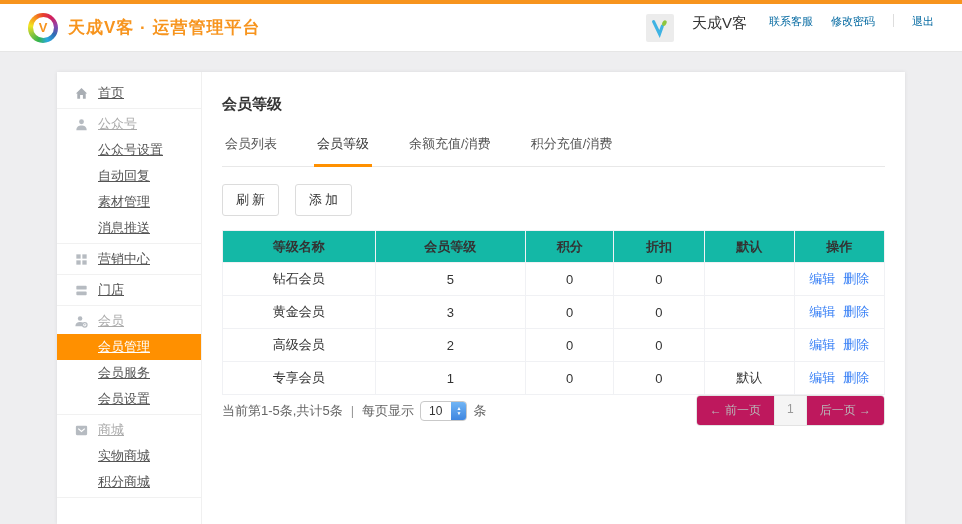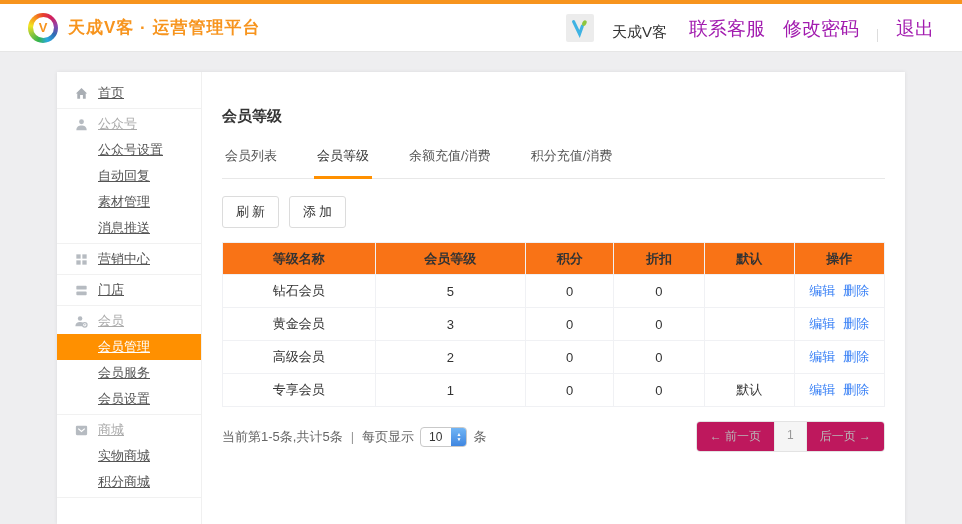--- a/index.html
+++ b/index.html
@@ -29,7 +29,7 @@
     color: #f7941d; font-weight: bold; font-size: 13px;
   }
   .brand-title { color: #f7941d; font-size: 17px; font-weight: bold; letter-spacing: 1px; }
-  .topbar-right { margin-left: auto; display: flex; align-items: flex-end; gap: 18px; }
+  .topbar-right { margin-left: auto; display: flex; align-items: flex-start; gap: 18px; }
   .avatar {
     width: 28px; height: 28px; background: #ececec; border-radius: 2px;
     display: flex; align-items: center; justify-content: center;

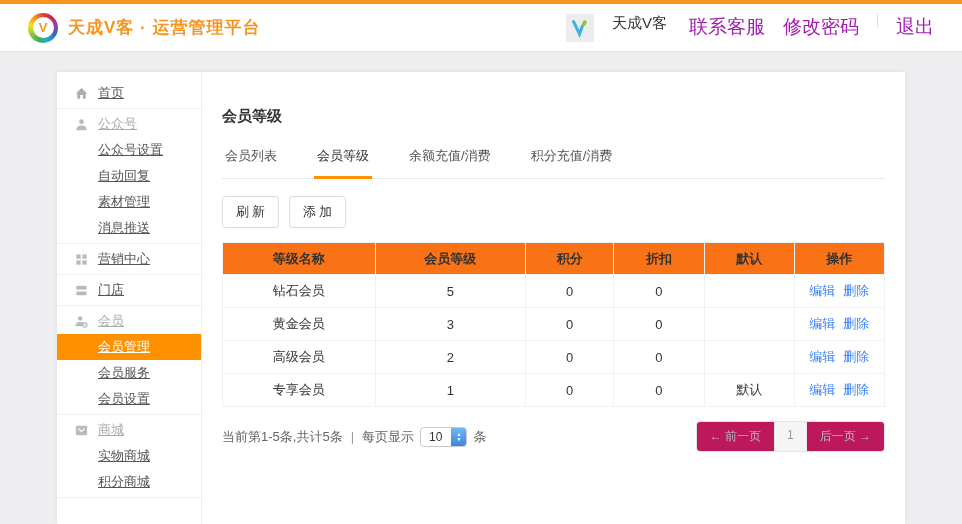--- a/index.html
+++ b/index.html
@@ -35,7 +35,7 @@
     display: flex; align-items: center; justify-content: center;
   }
   .user-name { font-size: 15px; color: #333; margin-right: 4px; }
-  .top-link { font-size: 19px; color: #a21caf; cursor: pointer; text-decoration: none; }
+  .top-link { font-size: 11px; color: #0369a1; cursor: pointer; text-decoration: none; }
   .top-divider { width: 1px; height: 13px; background: #ddd; }
   
   .card {

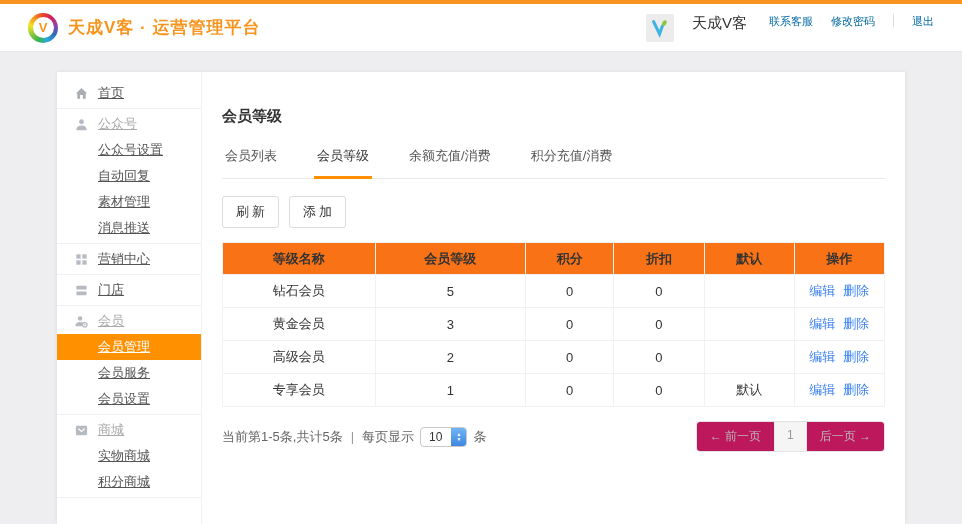--- a/index.html
+++ b/index.html
@@ -55,7 +55,7 @@
   .side-item.active { background: #ff9000; color: #fff; }
   .side-sep { border-top: 1px solid #f1f1f1; margin: 2px 0; }
   
-  .main { flex: 1; padding: 16px 20px; min-width: 0; }
+  .main { flex: 1; padding: 4px 20px; min-width: 0; }
   .page-title { font-size: 15px; color: #333; padding: 19px 0 15px; }
   .tabs { display: flex; gap: 34px; border-bottom: 1px solid #e8e8e8; }
   .tab { padding: 6px 3px 11px; font-size: 13px; color: #555; cursor: pointer; border-bottom: 3px solid transparent; margin-bottom: -1px; }

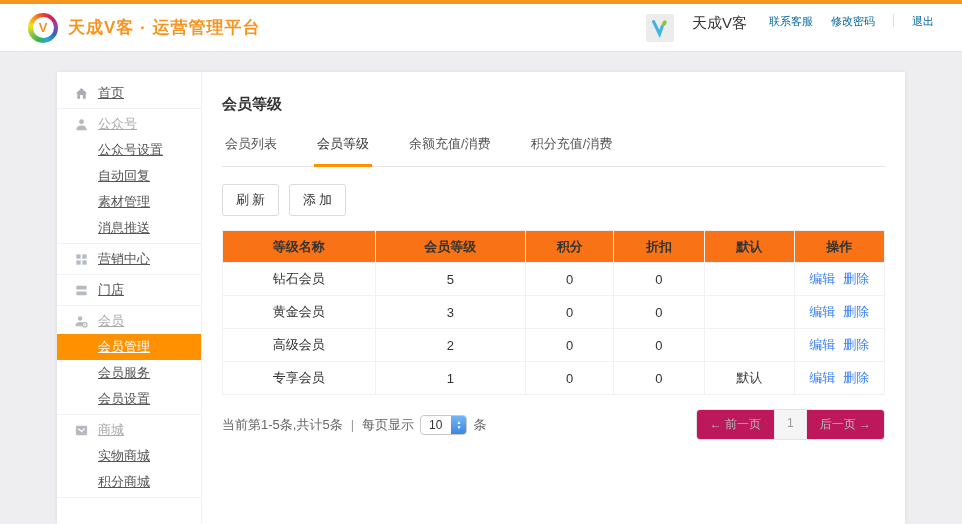--- a/index.html
+++ b/index.html
@@ -60,7 +60,7 @@
   .tabs { display: flex; gap: 34px; border-bottom: 1px solid #e8e8e8; }
   .tab { padding: 6px 3px 11px; font-size: 13px; color: #555; cursor: pointer; border-bottom: 3px solid transparent; margin-bottom: -1px; }
   .tab.active { color: #333; border-bottom-color: #ff9000; }
-  .toolbar { display: flex; gap: 10px; margin: 17px 0 14px; }
+  .toolbar { display: flex; gap: 16px; margin: 17px 0 14px; }
   .btn {
     background: #fff; border: 1px solid #dcdcdc; border-radius: 3px;
     padding: 6px 10px 6px 13px; font-size: 13px; color: #333;

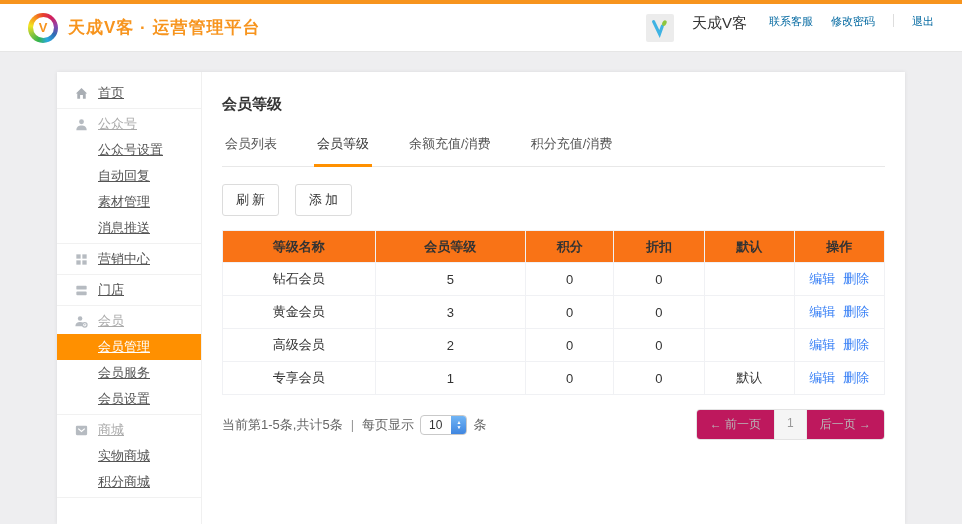--- a/index.html
+++ b/index.html
@@ -69,7 +69,7 @@
   
   table { width: 100%; border-collapse: collapse; font-size: 13px; }
   th {
-    background: #f97316; font-weight: bold; color: #333;
+    background: #14b8a6; font-weight: bold; color: #333;
     height: 32px; border: 1px solid #f0f1f4; text-align: center;
   }
   td { height: 33px; text-align: center; border: 1px solid #f0f1f4; color: #333; }

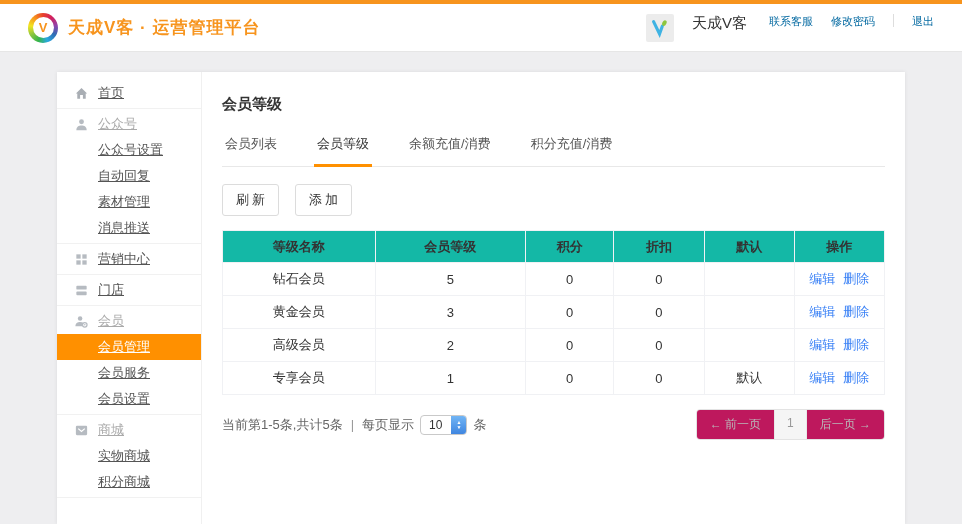--- a/index.html
+++ b/index.html
@@ -75,7 +75,7 @@
   td { height: 33px; text-align: center; border: 1px solid #f0f1f4; color: #333; }
   .act-link { color: #3b82f6; cursor: pointer; text-decoration: none; margin: 0 4px; }
   
-  .table-footer { display: flex; align-items: center; justify-content: space-between; margin-top: 14px; color: #666; }
+  .table-footer { display: flex; align-items: center; justify-content: space-between; color: #666; }
   .pg-left { display: flex; align-items: center; }
   .pg-sep { margin: 0 8px; color: #999; }
   .per-select {

